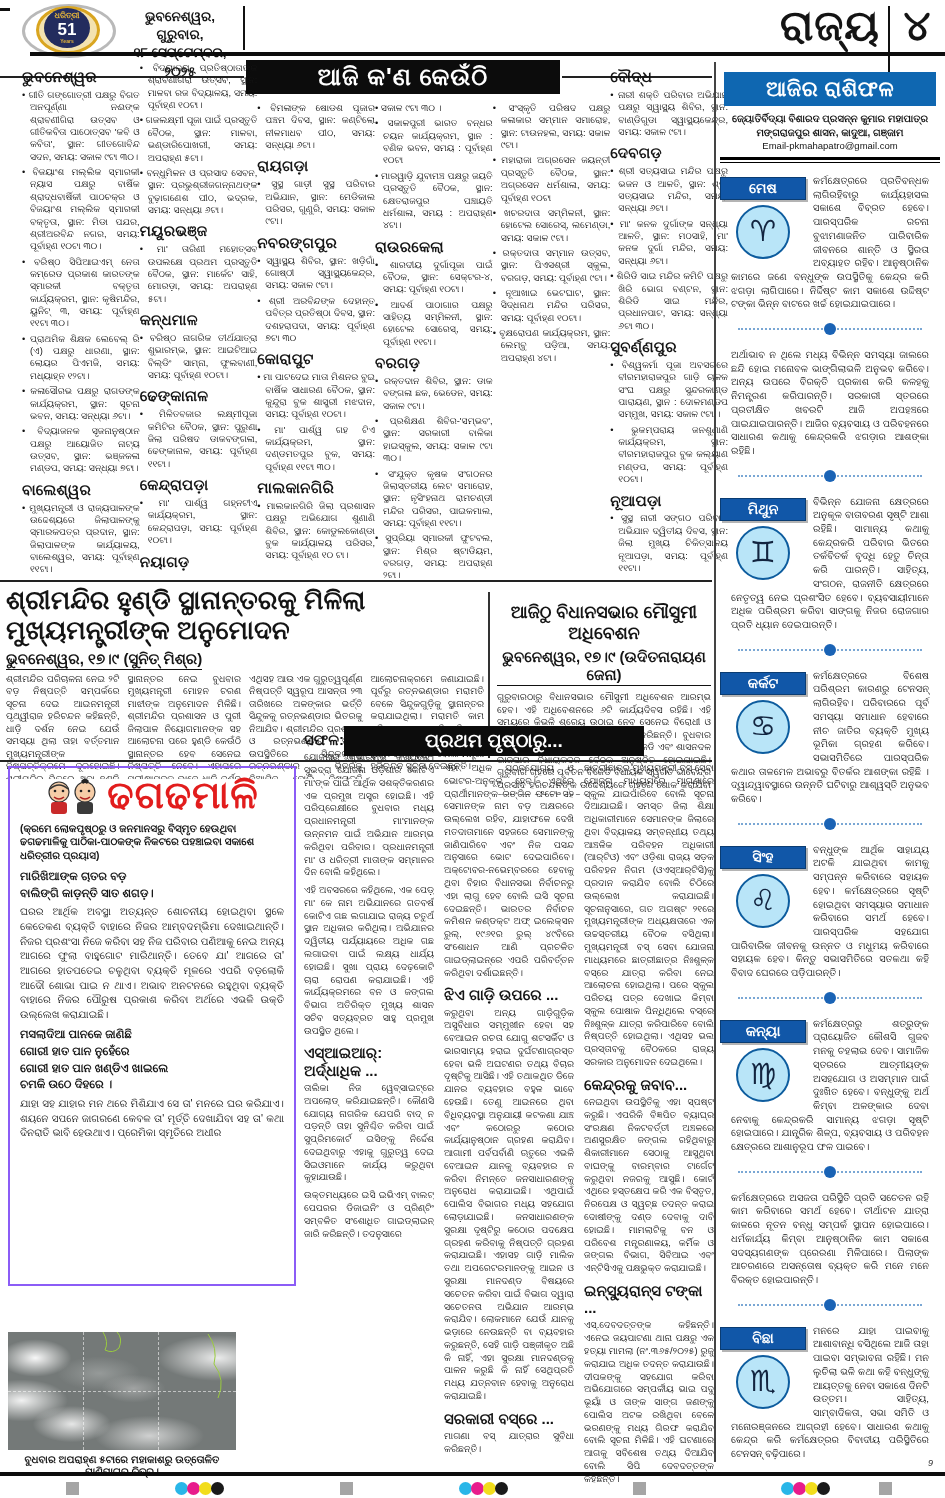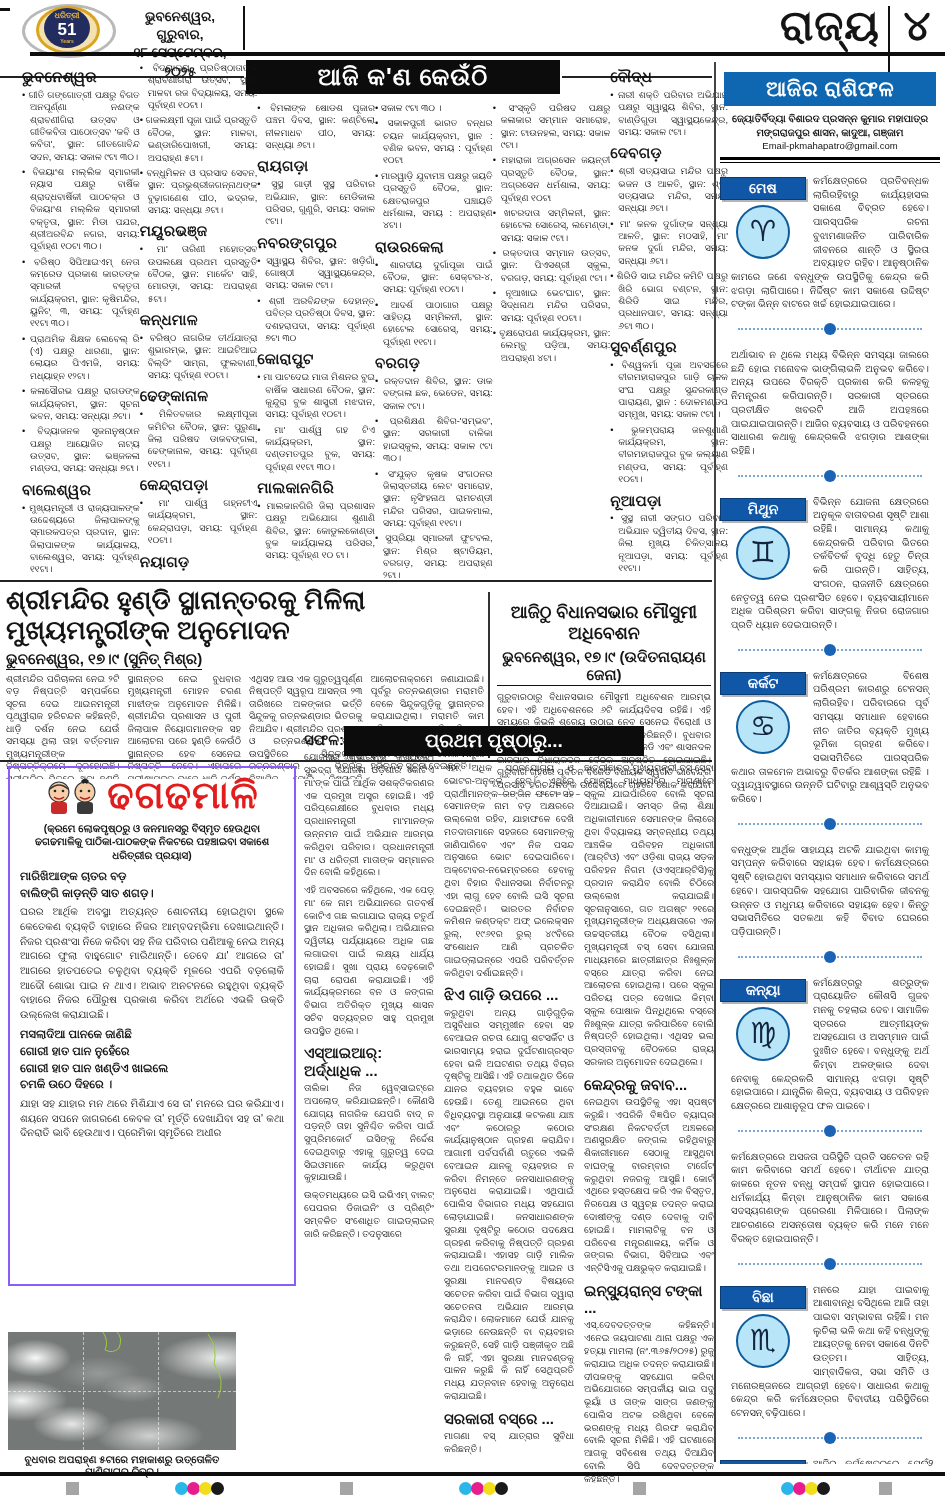--- a/index.html
+++ b/index.html
@@ -49,7 +49,7 @@
   .cartoon{left:8px;top:766px;width:288px;height:520px;border:2px solid #8b5cf6;box-sizing:border-box;padding:6px 10px;overflow:hidden;}
   .ct-titlerow{display:flex;align-items:center;justify-content:center;gap:6px;}
   .ct-title{color:#e21d1d;font-size:38px;font-weight:bold;letter-spacing:1px;}
-  .ct-tag{font-size:10.3px;font-weight:bold;text-align:center;line-height:1.3;margin:4px 0 6px;}
+  .ct-tag{font-size:10.3px;font-weight:bold;line-height:1.3;margin:4px 0 6px;}
   .ct-verse{font-size:11.5px;font-weight:bold;line-height:1.45;margin:4px 0;}
   .ct-para{font-size:10.3px;line-height:1.42;text-align:justify;margin:4px 0;}
   

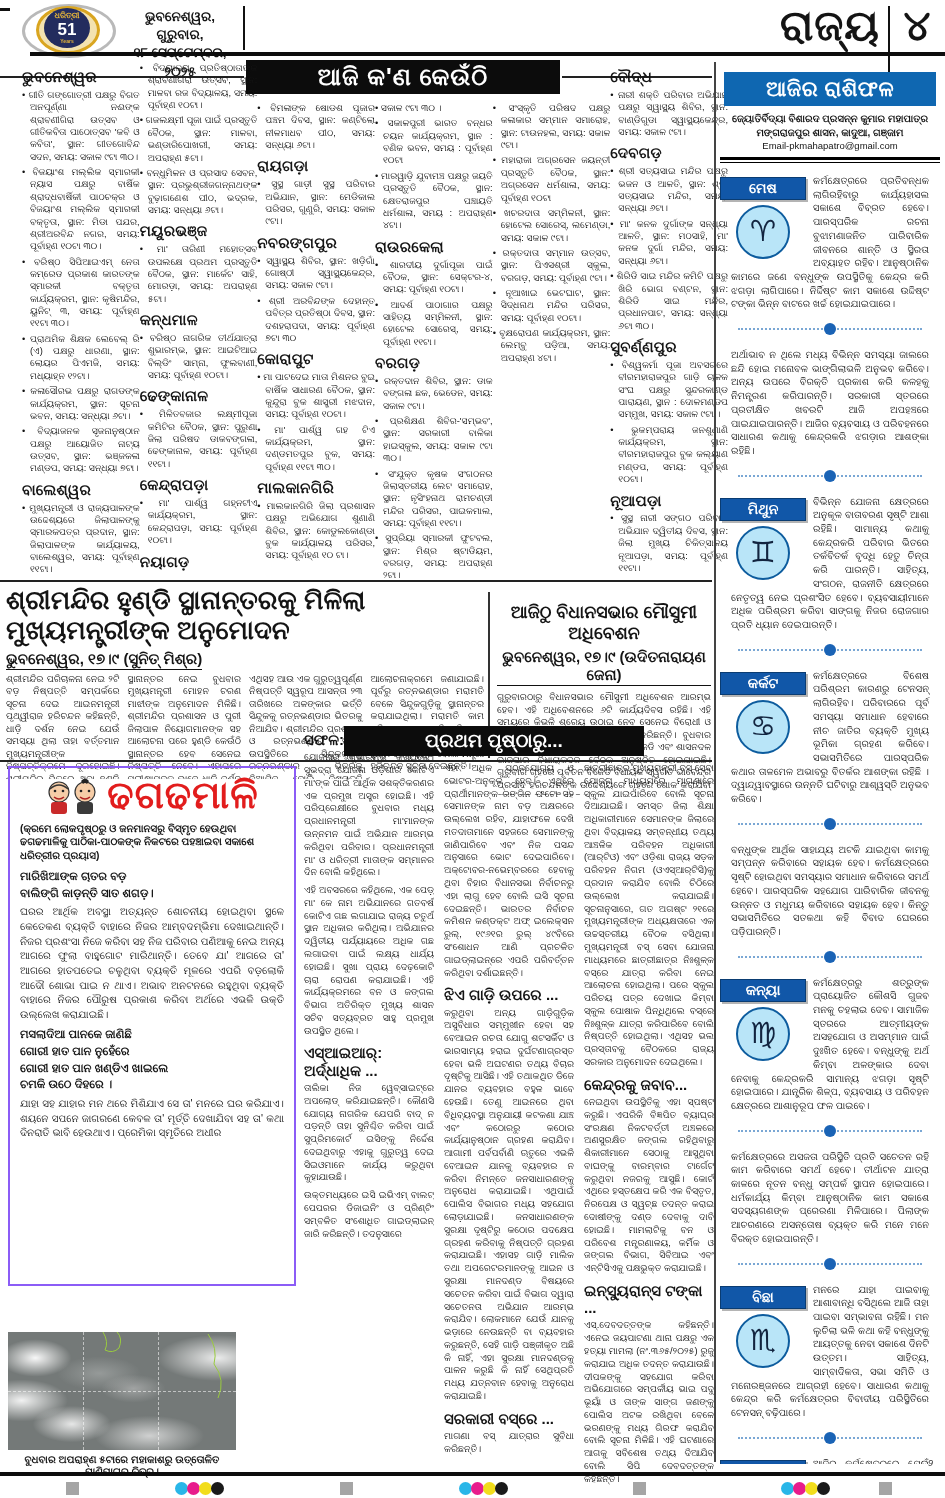--- a/index.html
+++ b/index.html
@@ -344,6 +344,10 @@
           <span class="dot"></span>
         </div>
         <div class="sign">
+          <div class="zhead">
+            <div class="zlabel">ସିଂହ</div>
+            <div class="zicon">♌</div>
+          </div>
           <p class="ztext">ବନ୍ଧୁଙ୍କ ଆର୍ଥିକ ସାହାଯ୍ୟ ଅଟକି ଯାଇଥିବା କାମକୁ ସମ୍ପନ୍ନ କରିବାରେ ସହାୟକ ହେବ। କର୍ମକ୍ଷେତ୍ରରେ ସୃଷ୍ଟି ହୋଇଥିବା ସମସ୍ୟାର ସମାଧାନ କରିବାରେ ସମର୍ଥ ହେବେ। ପାରସ୍ପରିକ ସହଯୋଗ ପାରିବାରିକ ଜୀବନକୁ ଉନ୍ନତ ଓ ମଧୁମୟ କରିବାରେ ସହାୟକ ହେବ। କିନ୍ତୁ ସଭାସମିତିରେ ସତକଥା କହି ବିବାଦ ଘେରରେ ପଡ଼ିପାରନ୍ତି।</p>
         </div>
         <div class="sep">

